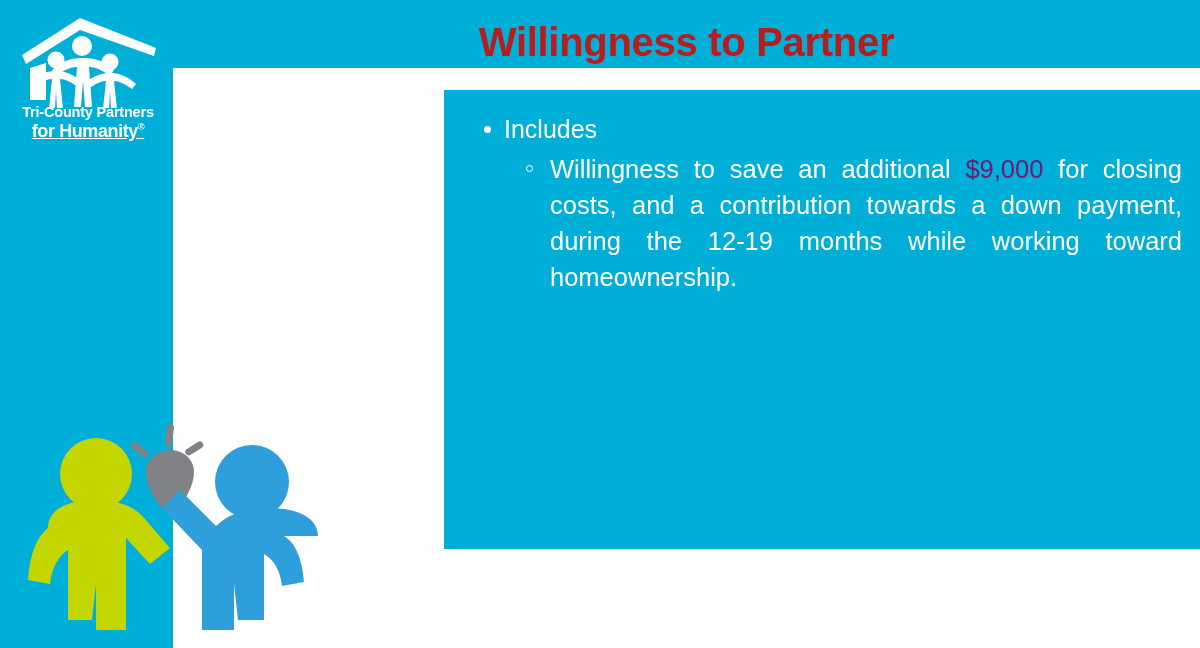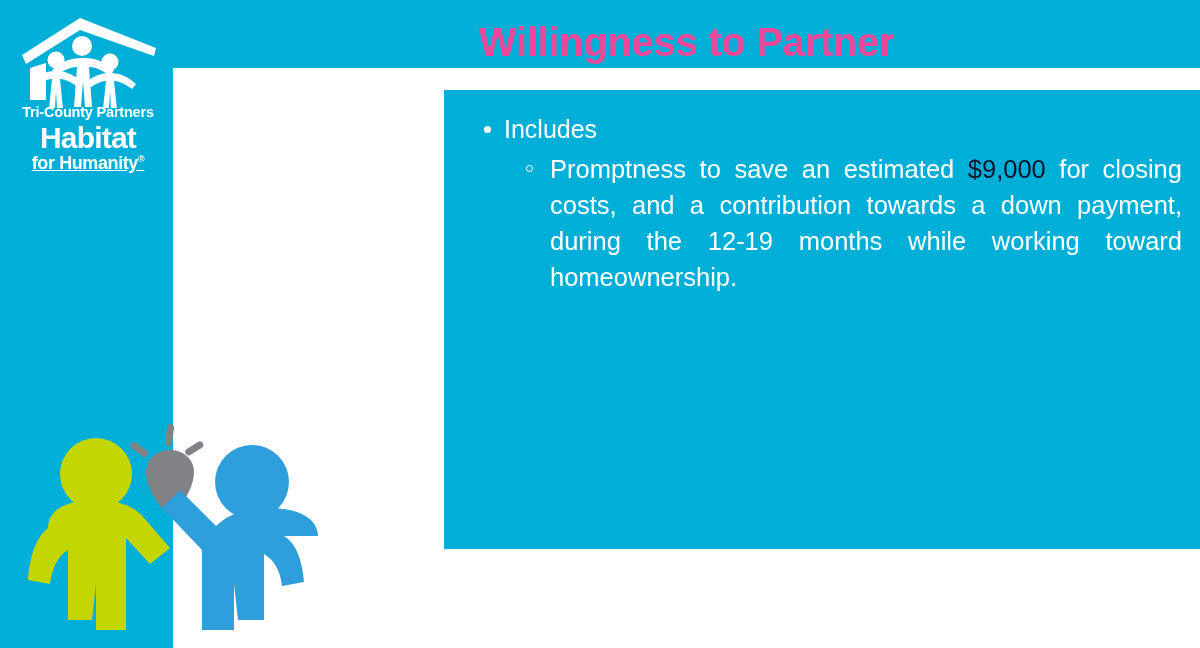--- a/index.html
+++ b/index.html
@@ -47,7 +47,7 @@
     display: flex;
     align-items: center;
     justify-content: center;
-    color: #ec4899;
+    color: #b91c1c;
     font-size: 40px;
     font-weight: bold;
     letter-spacing: -0.3px;

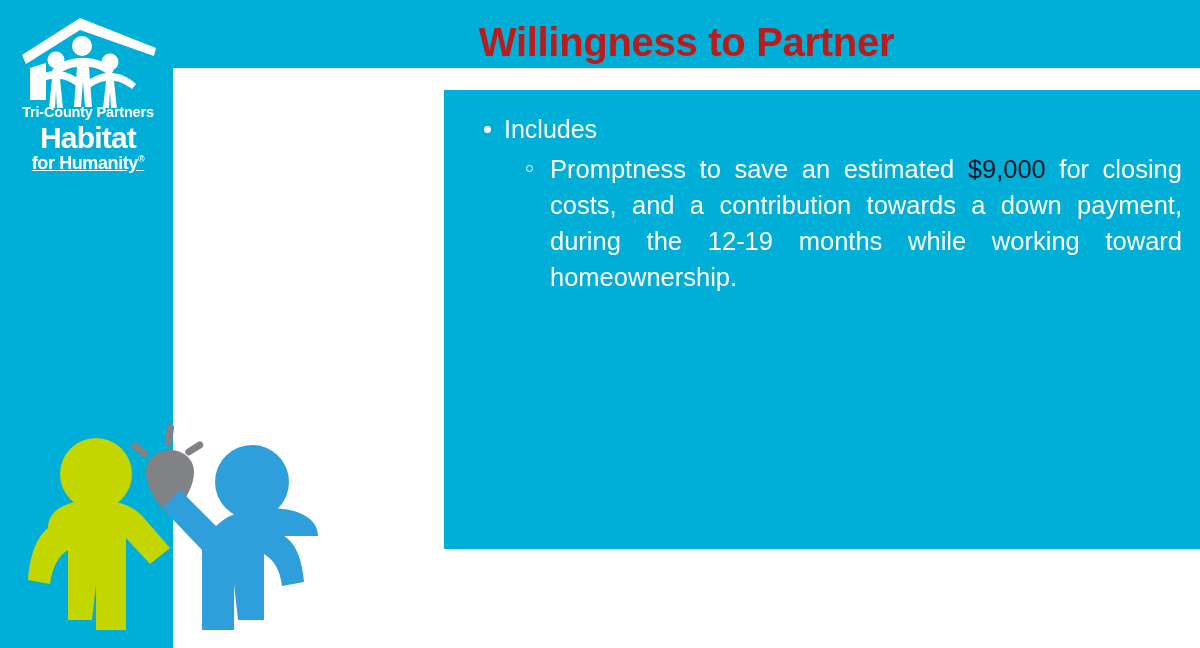--- a/index.html
+++ b/index.html
@@ -205,7 +205,6 @@
     </svg>
     <div class="logo-text">
       <div class="logo-line1">Tri-County Partners</div>
-      <div class="logo-line2">Habitat</div>
       <div class="logo-line3">
         <span>for Humanity</span><span class="reg">®</span>
       </div>

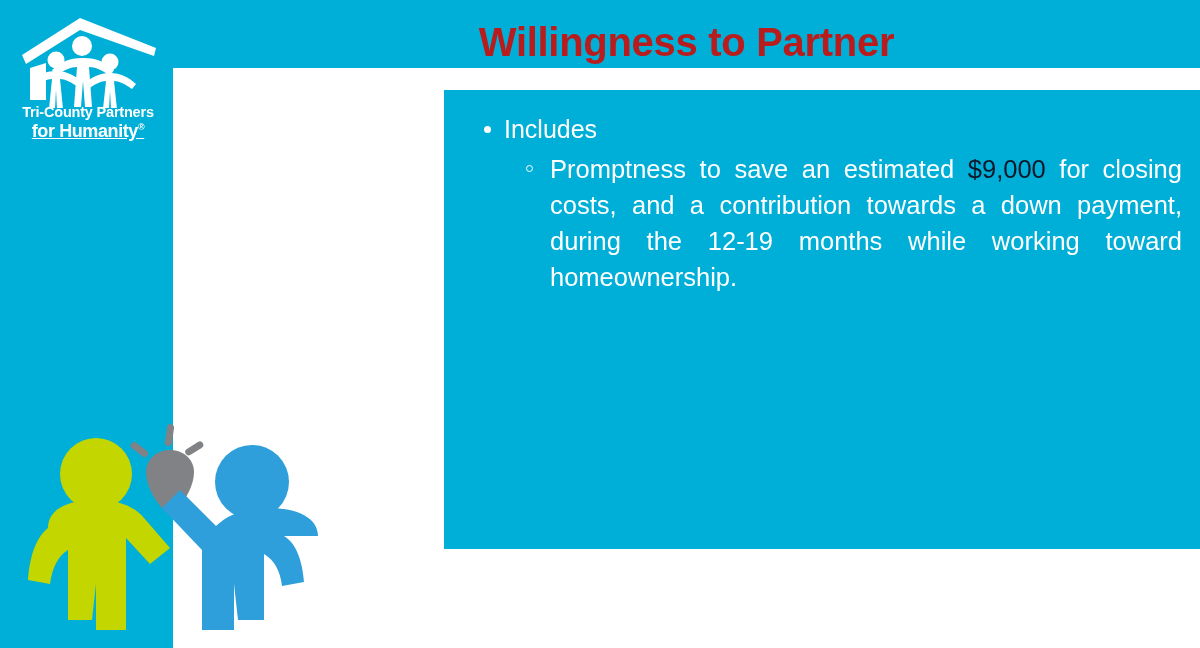--- a/index.html
+++ b/index.html
@@ -238,7 +238,7 @@
         <span class="bullet1"></span>
         <span>Includes</span>
         <ul class="level2" id="sub-list">
-            <li class="item2"><span class="bullet2"></span><span>Promptness to save an estimated </span><span class="hl">$9,000</span><span> for closing costs, and a contribution towards a down payment, during the 12-19 months while working toward homeownership.</span></li>
+            <li class="item2"><span class="bullet2"></span><span>Willingness to save an additional </span><span class="hl">$9,000</span><span> for closing costs, and a contribution towards a down payment, during the 12-19 months while working toward homeownership.</span></li>
           </ul>
       </li>
     </ul>

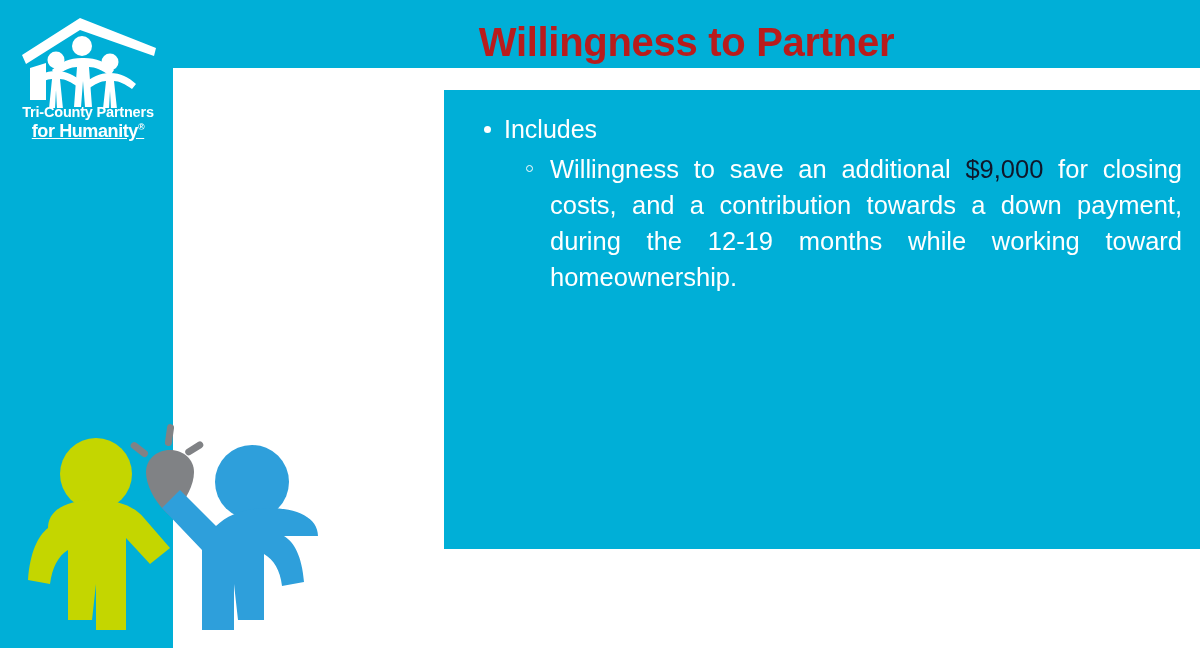--- a/index.html
+++ b/index.html
@@ -174,7 +174,7 @@
     background: transparent;
   }
   .hl {
-    color: #0f172a;
+    color: #701a75;
   }
 </style>
 </head>

